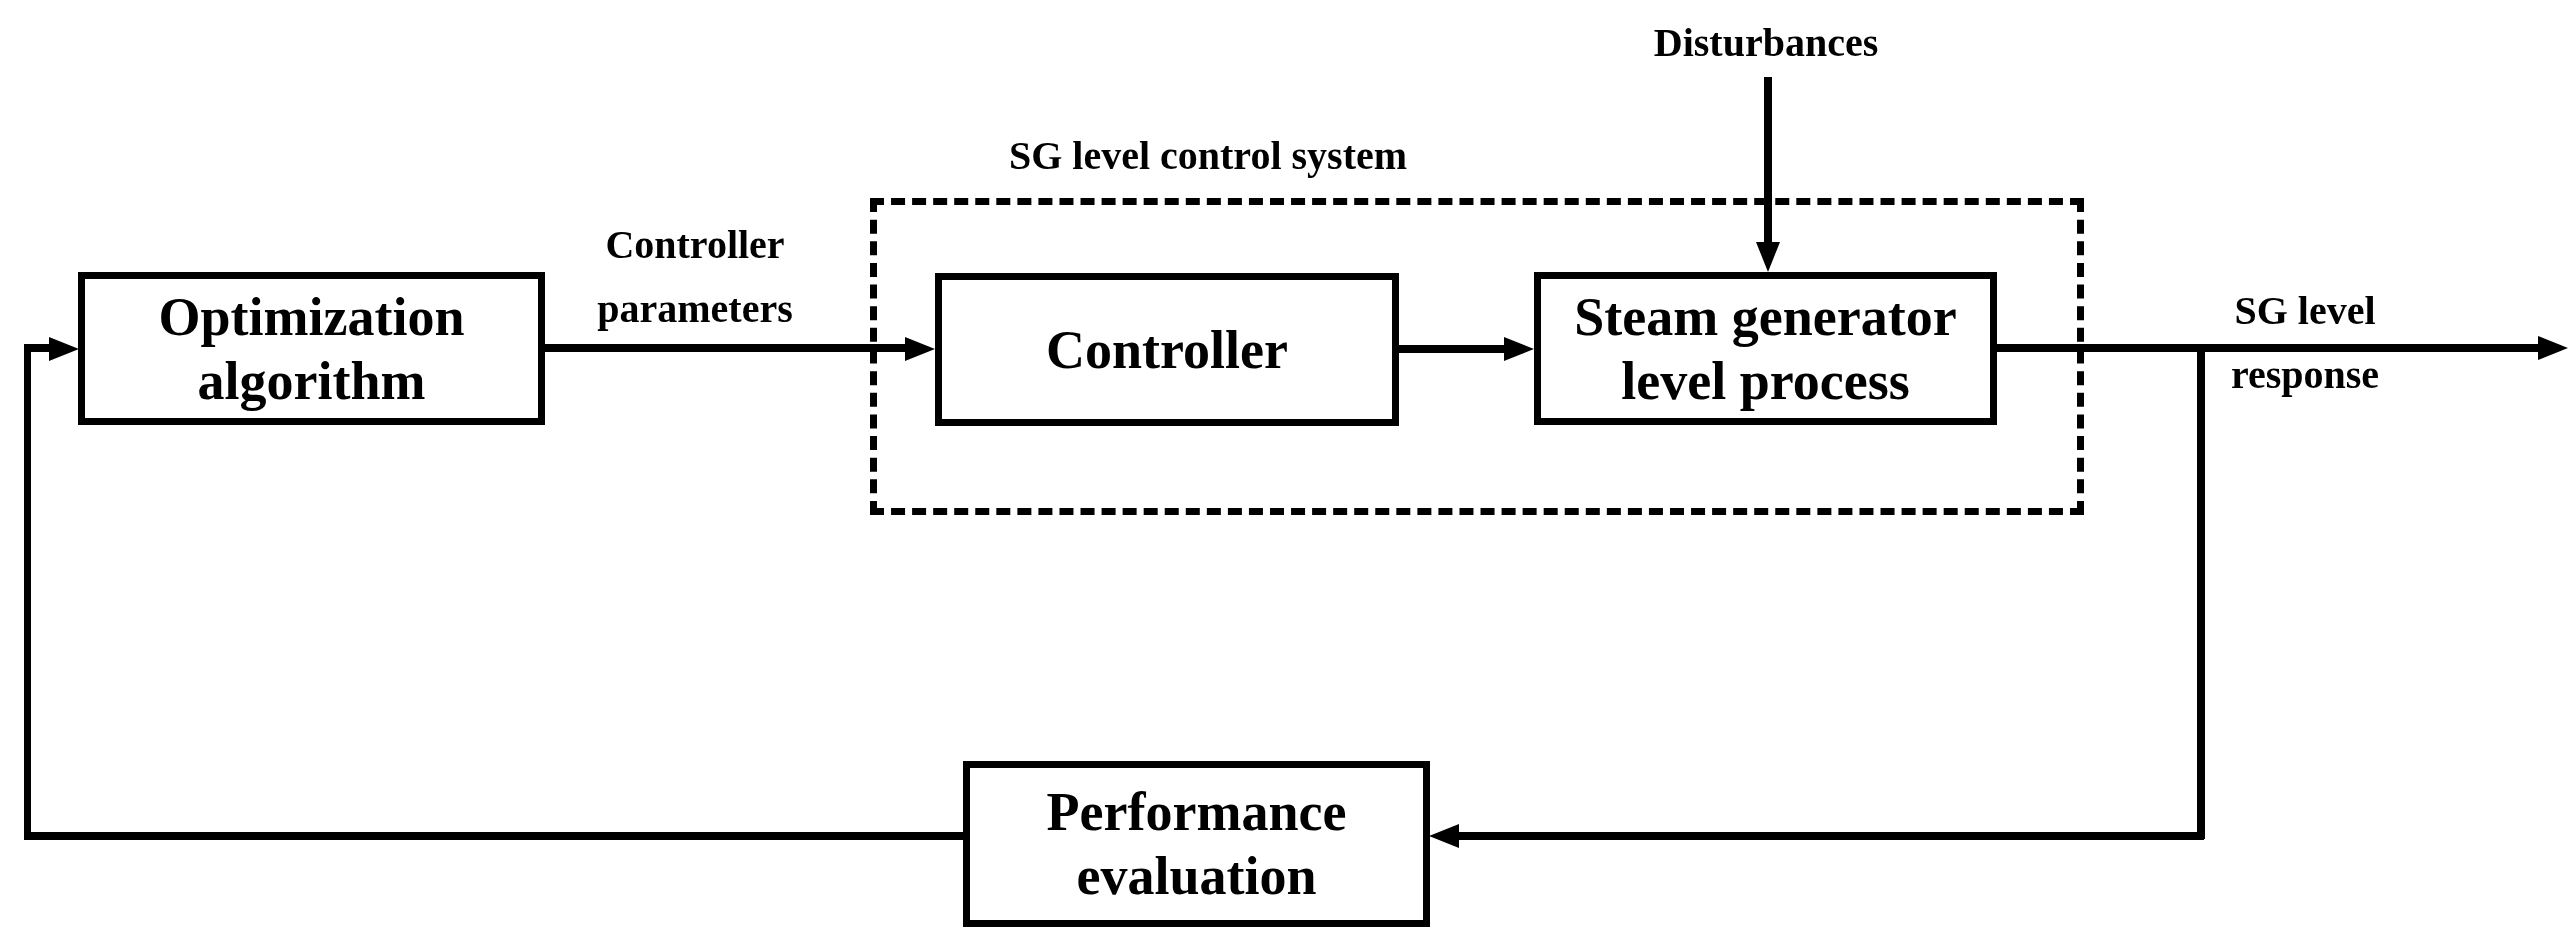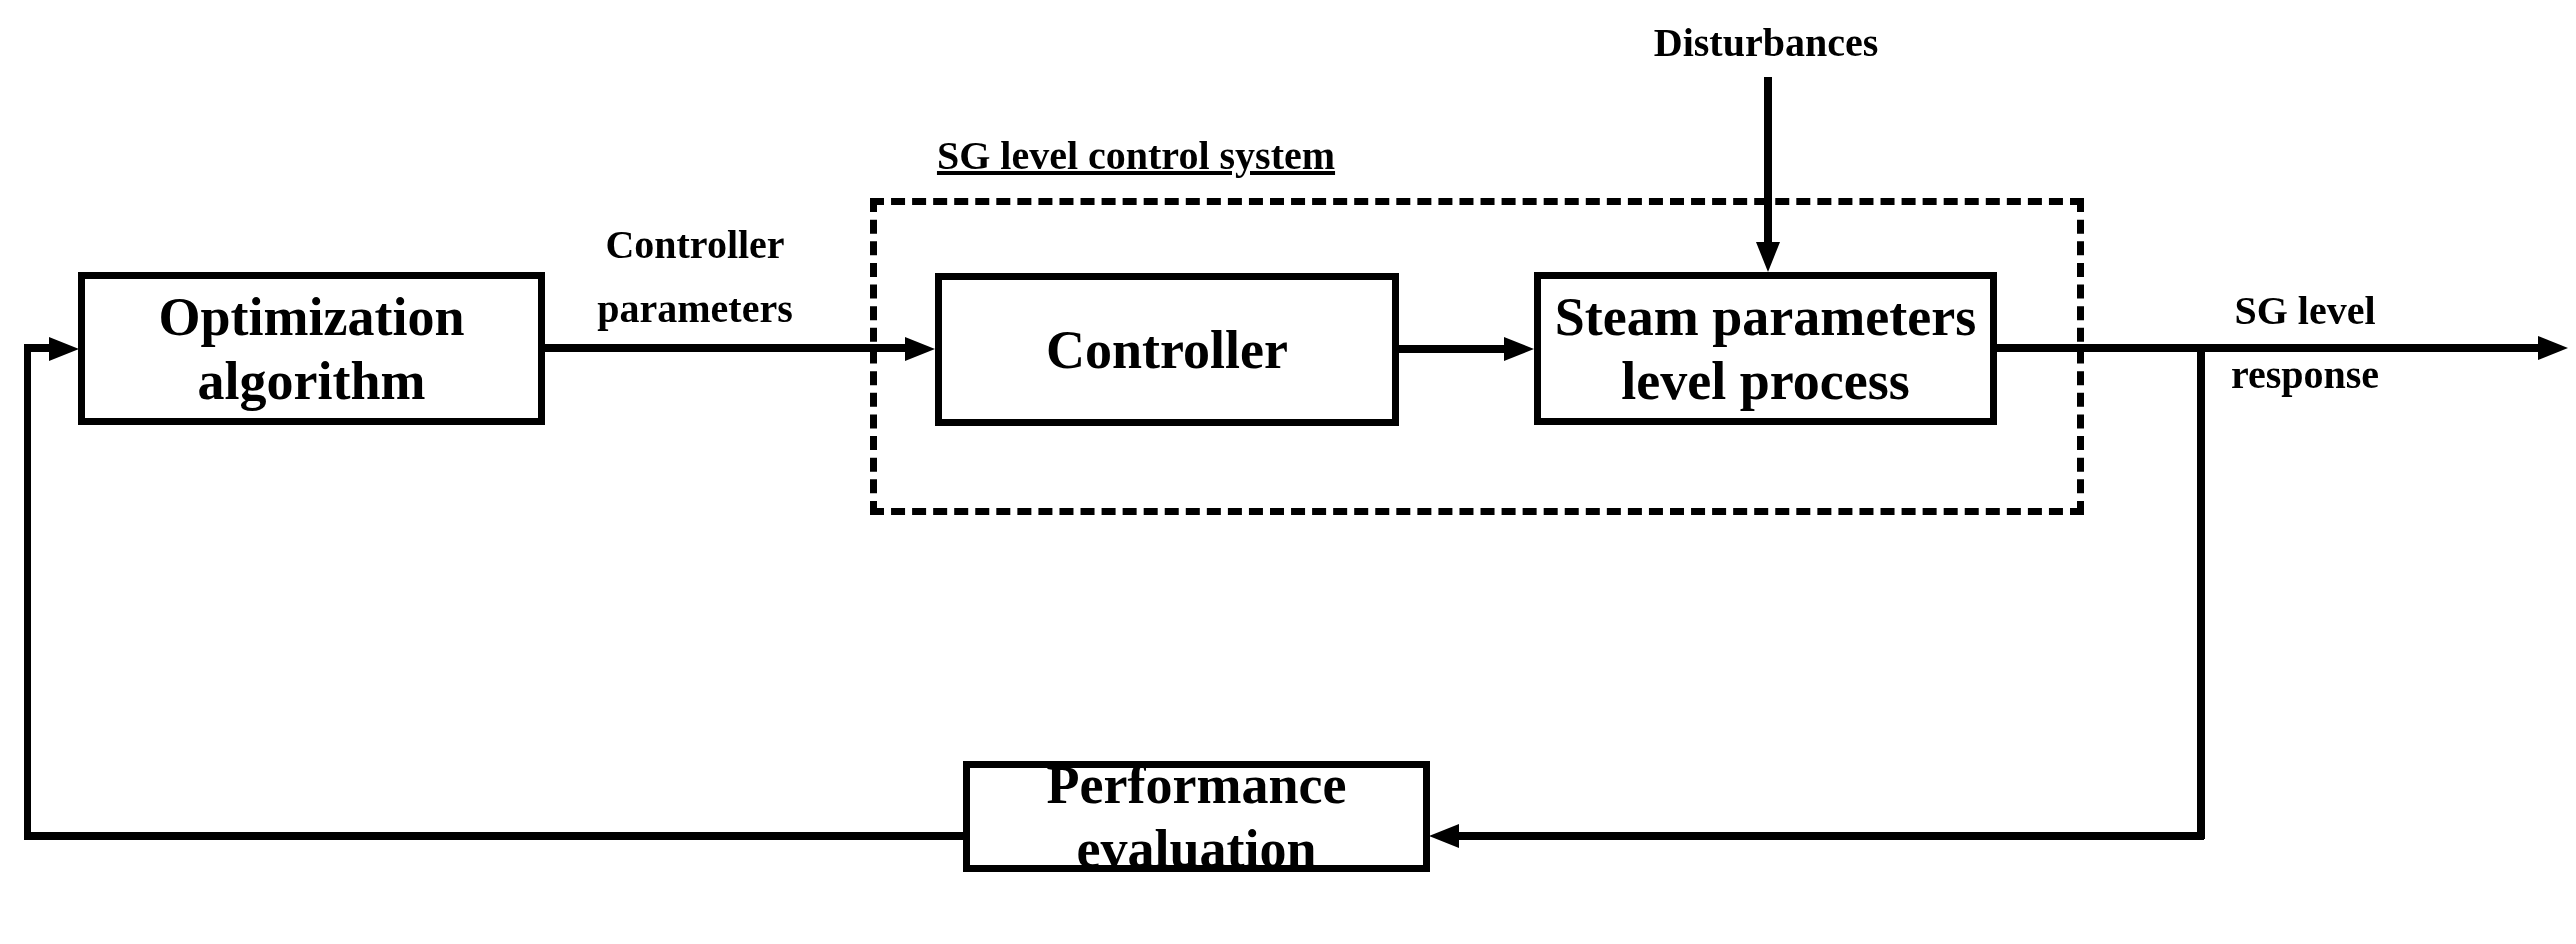--- a/index.html
+++ b/index.html
@@ -82,7 +82,7 @@
 <div id="canvas">
 
   <div class="dashed-box" style="left:870px; top:198px; width:1214px; height:317px;"></div>
-  <div class="label" style="left:1136px; top:124px;text-decoration:underline;">SG level control system</div>
+  <div class="label" style="left:1208px; top:124px;">SG level control system</div>
 
   <div class="block" style="left:78px; top:272px; width:467px; height:153px;text-align:center;">
     <span>Optimization

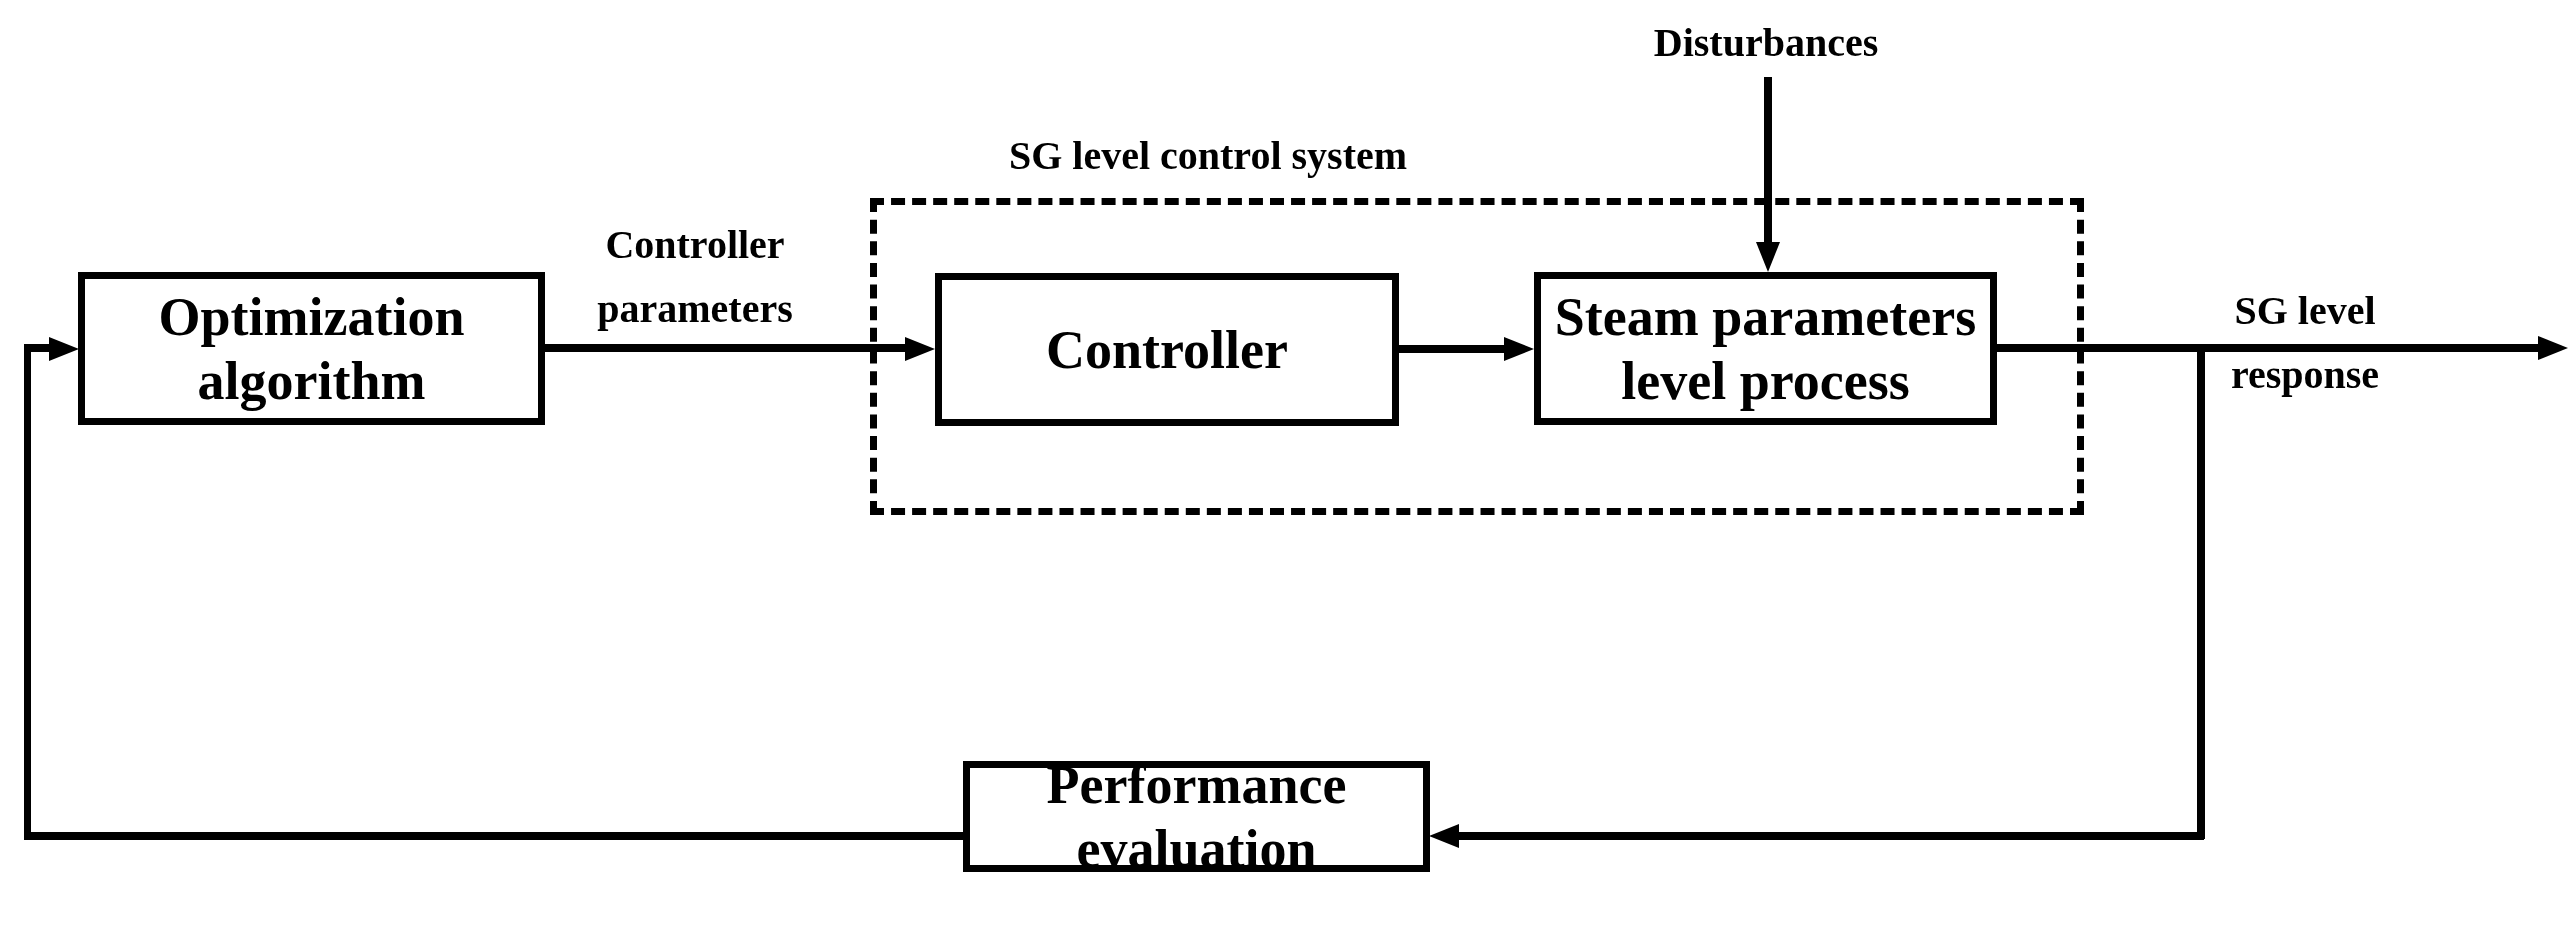--- a/index.html
+++ b/index.html
@@ -94,7 +94,7 @@
   </div>
 
   <div class="block" style="left:1534px; top:272px; width:463px; height:153px;">
-    <span>Steam parameters
+    <span>Steam generator
 level process</span>
   </div>
 

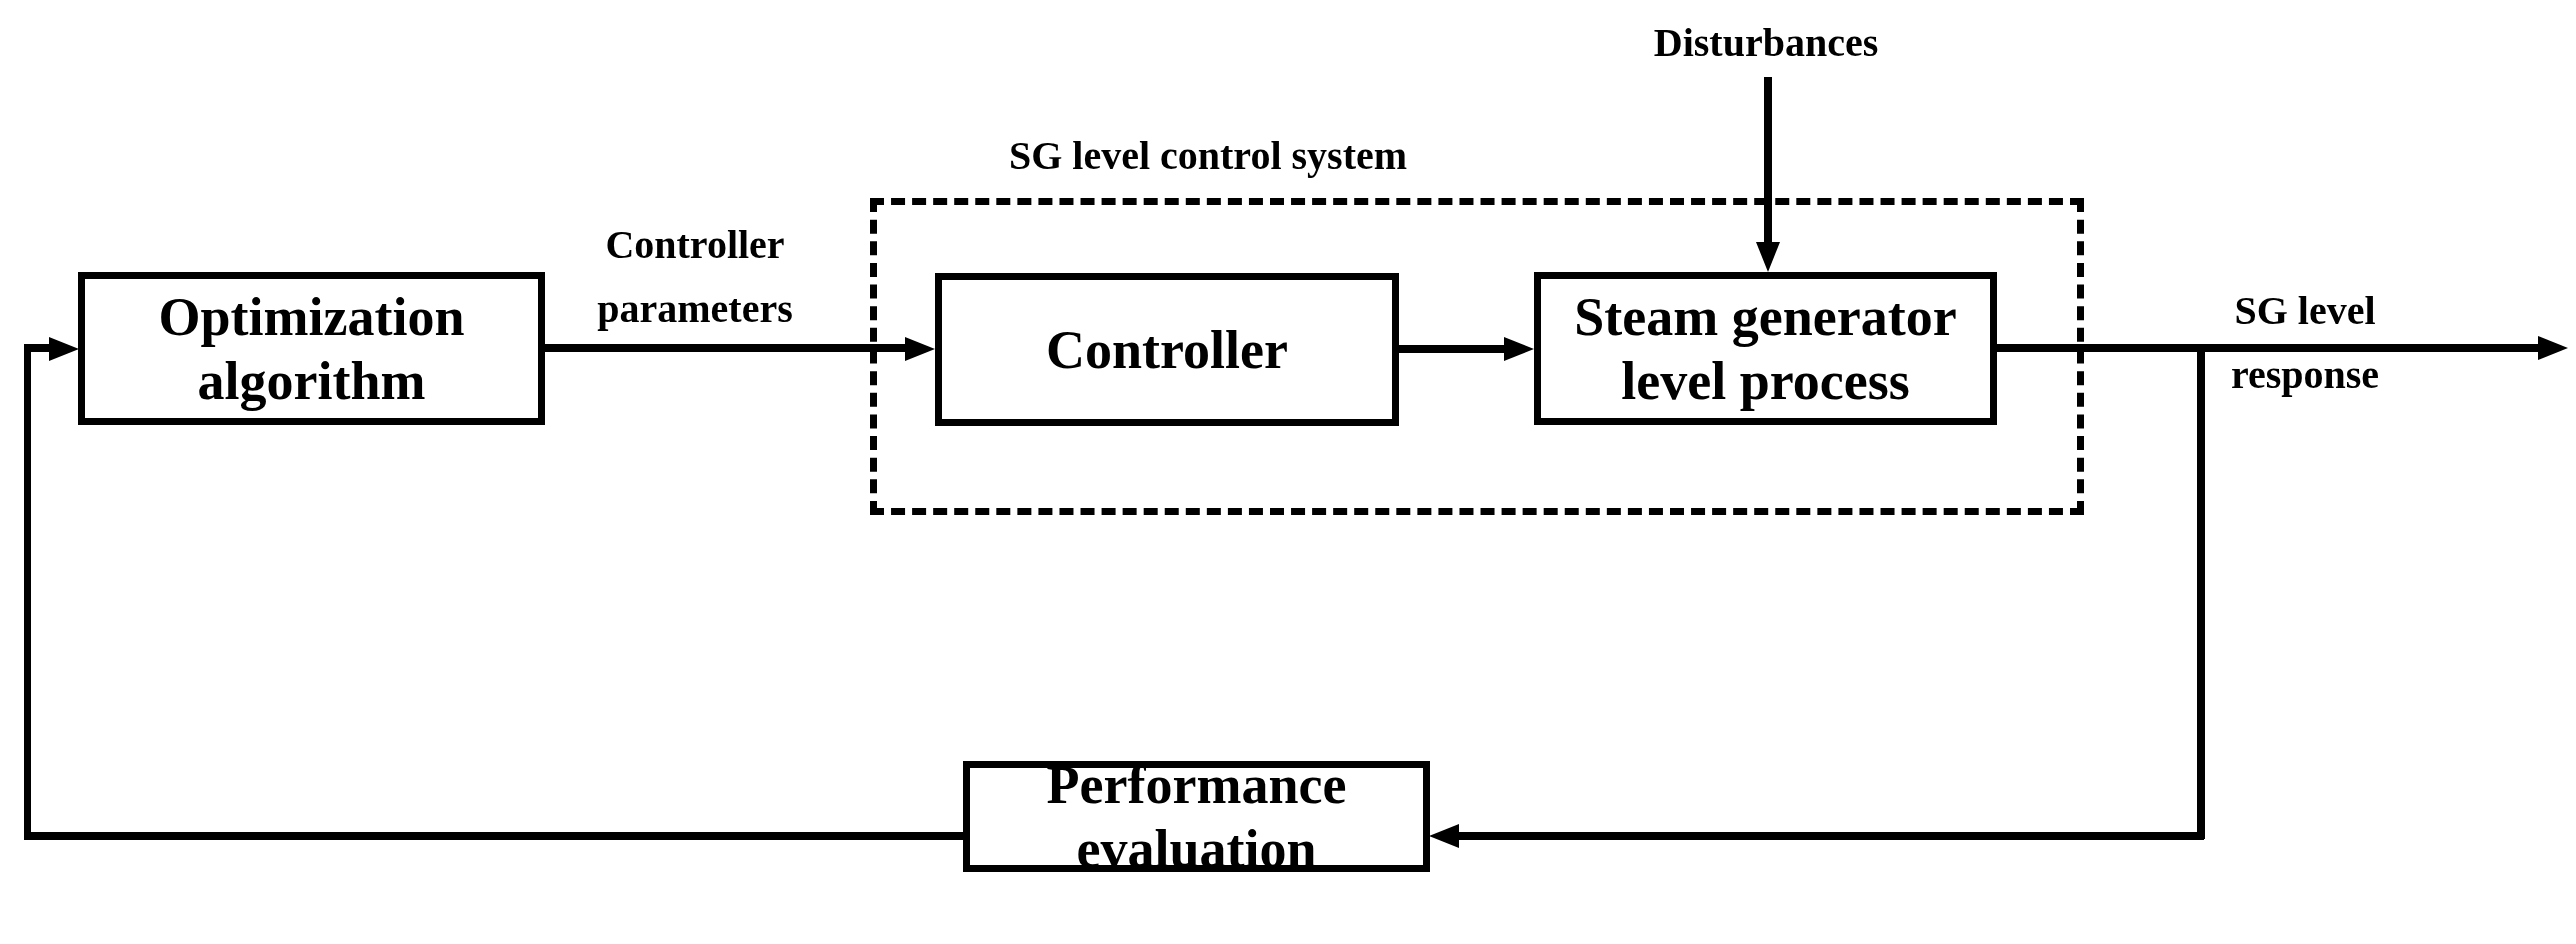--- a/index.html
+++ b/index.html
@@ -98,7 +98,7 @@
 level process</span>
   </div>
 
-  <div class="block" style="left:963px; top:761px; width:467px; height:111px;">
+  <div class="block" style="left:963px; top:761px; width:467px; height:166px;">
     <span>Performance
 evaluation</span>
   </div>

